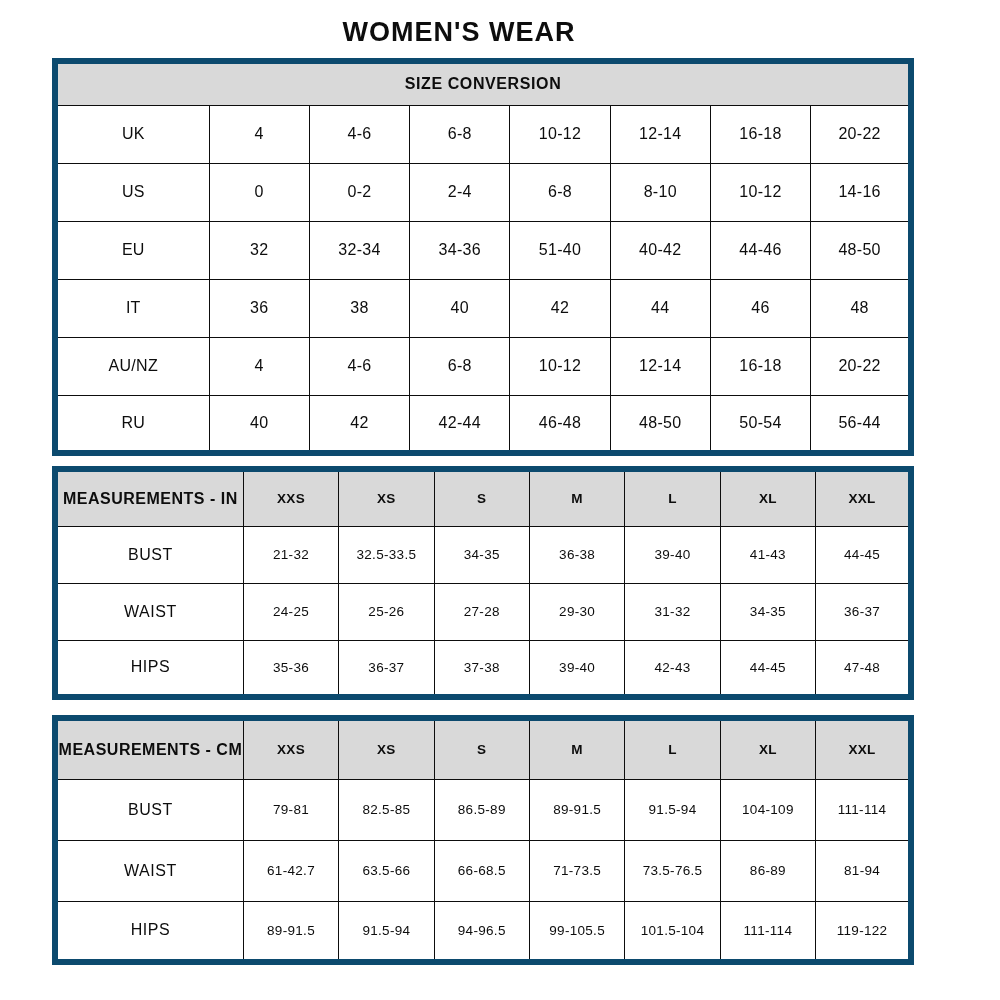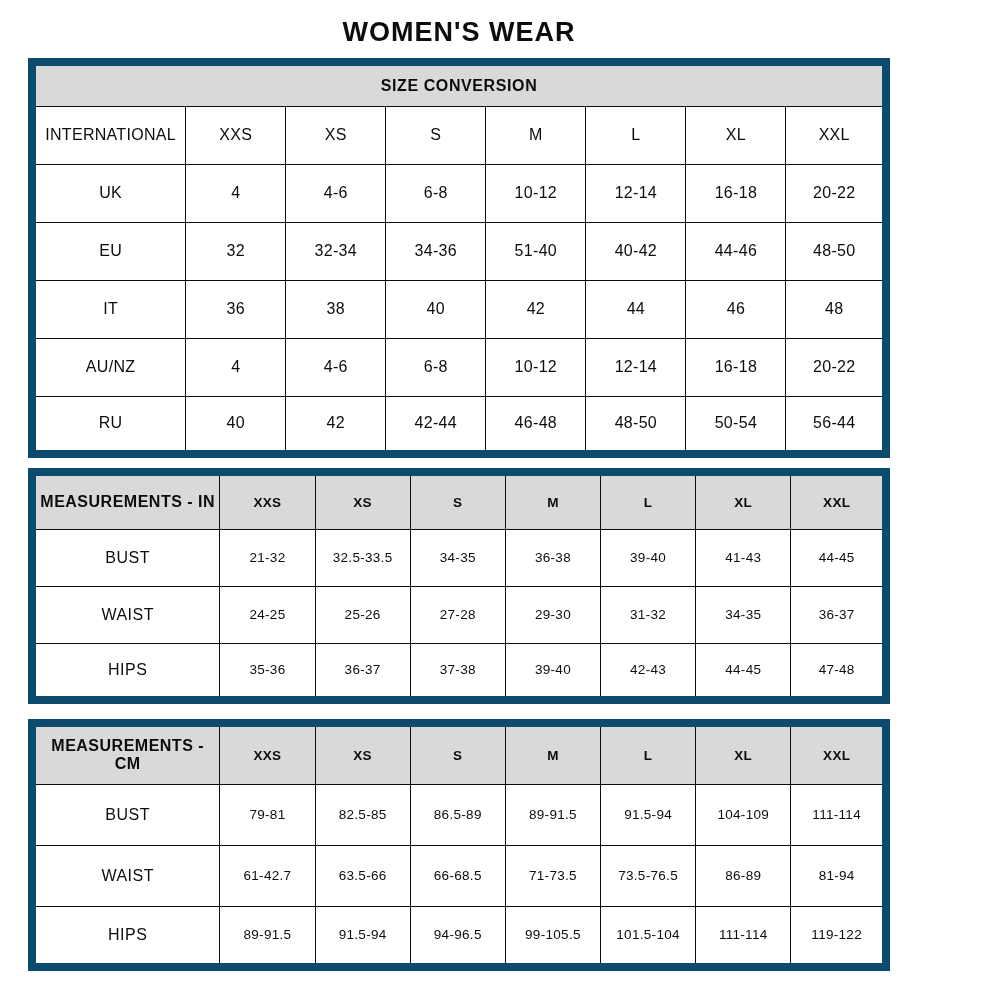--- a/index.html
+++ b/index.html
@@ -23,7 +23,8 @@
     width: 100%;
     border-collapse: collapse;
     table-layout: fixed;
-    border: 8px solid #0c4a6e;
+    border: 6px solid #0c4a6e;
+    margin-left: 24px;
   }
   table.chart td {
     border: 1.5px solid #0d0d0d;

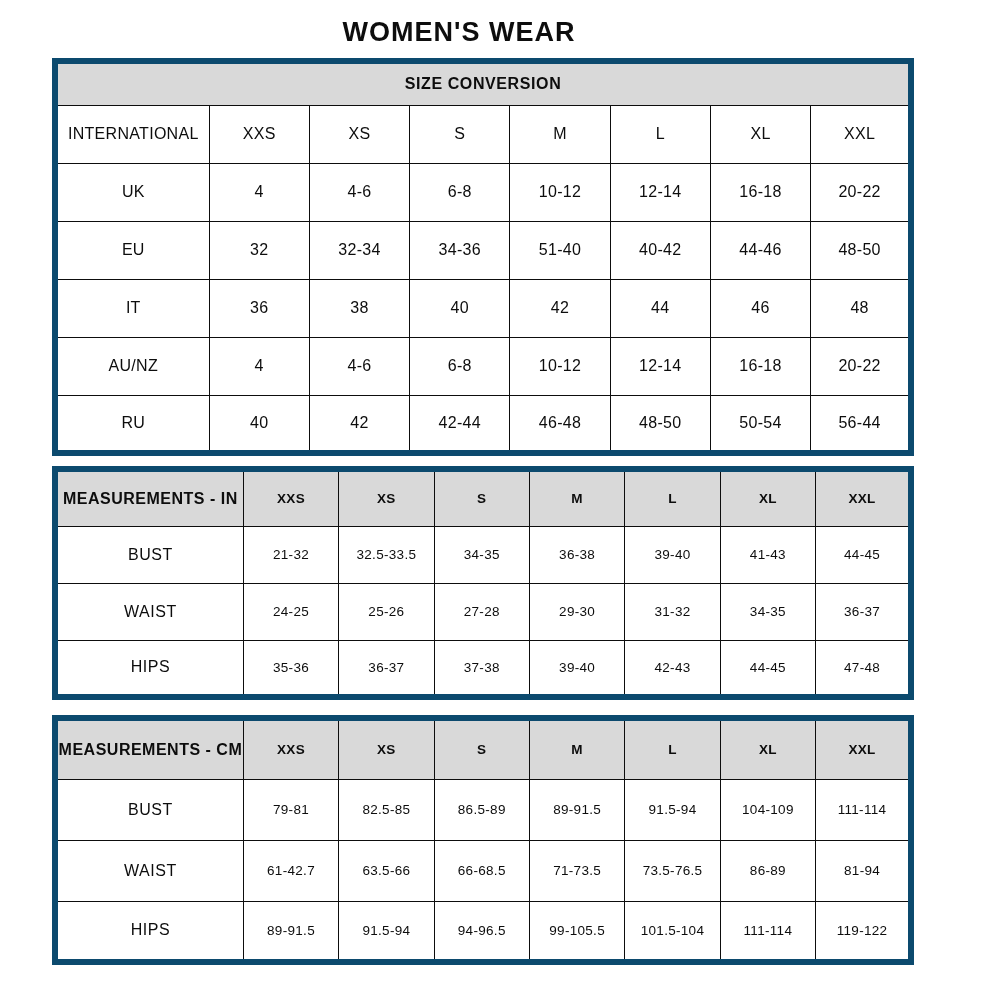--- a/index.html
+++ b/index.html
@@ -81,16 +81,6 @@
           <tr>
             <td colspan="8" class="banner">SIZE CONVERSION</td>
           </tr>
-          <tr class="hdr body-row">
-            <td>INTERNATIONAL</td>
-            <td>XXS</td>
-            <td>XS</td>
-            <td>S</td>
-            <td>M</td>
-            <td>L</td>
-            <td>XL</td>
-            <td>XXL</td>
-          </tr>
           <tr class="body-row">
             <td>UK</td>
             <td>4</td>

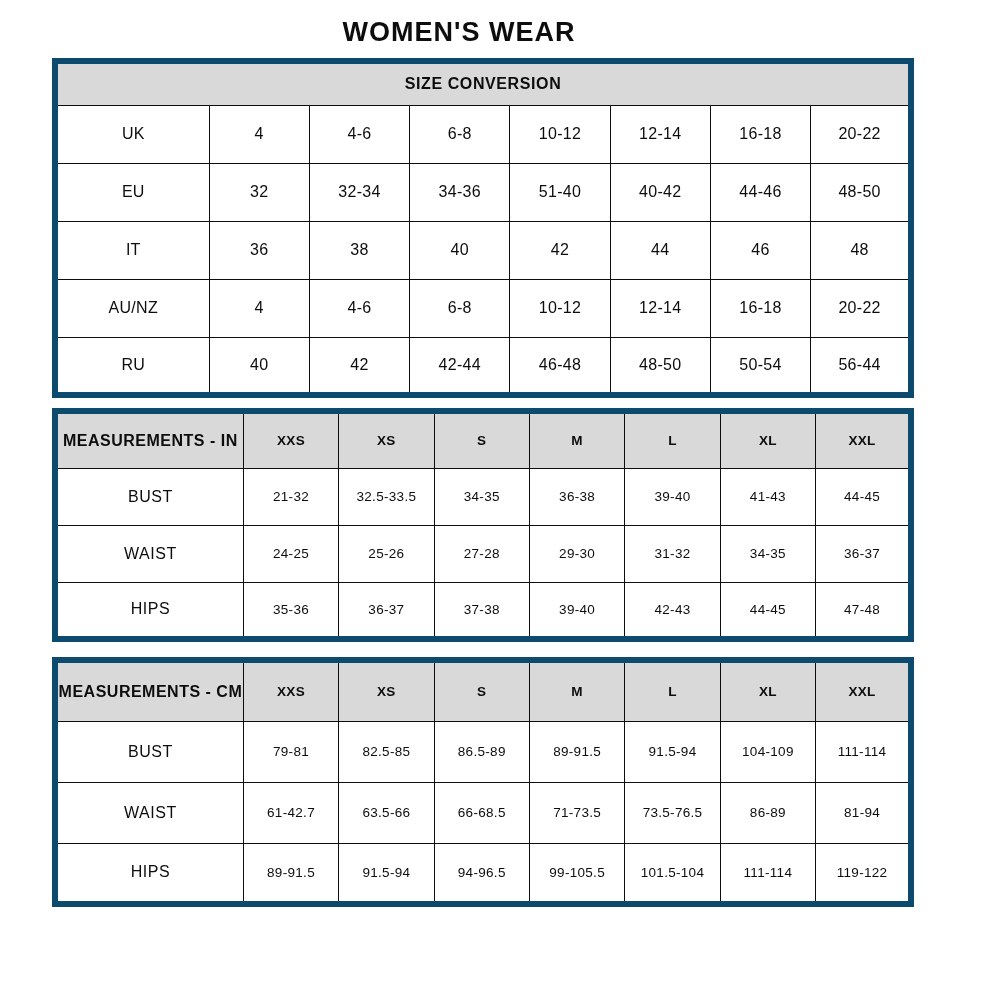--- a/index.html
+++ b/index.html
@@ -92,6 +92,16 @@
             <td>20-22</td>
           </tr>
           <tr class="body-row">
+            <td>US</td>
+            <td>0</td>
+            <td>0-2</td>
+            <td>2-4</td>
+            <td>6-8</td>
+            <td>8-10</td>
+            <td>10-12</td>
+            <td>14-16</td>
+          </tr>
+          <tr class="body-row">
             <td>EU</td>
             <td>32</td>
             <td>32-34</td>

